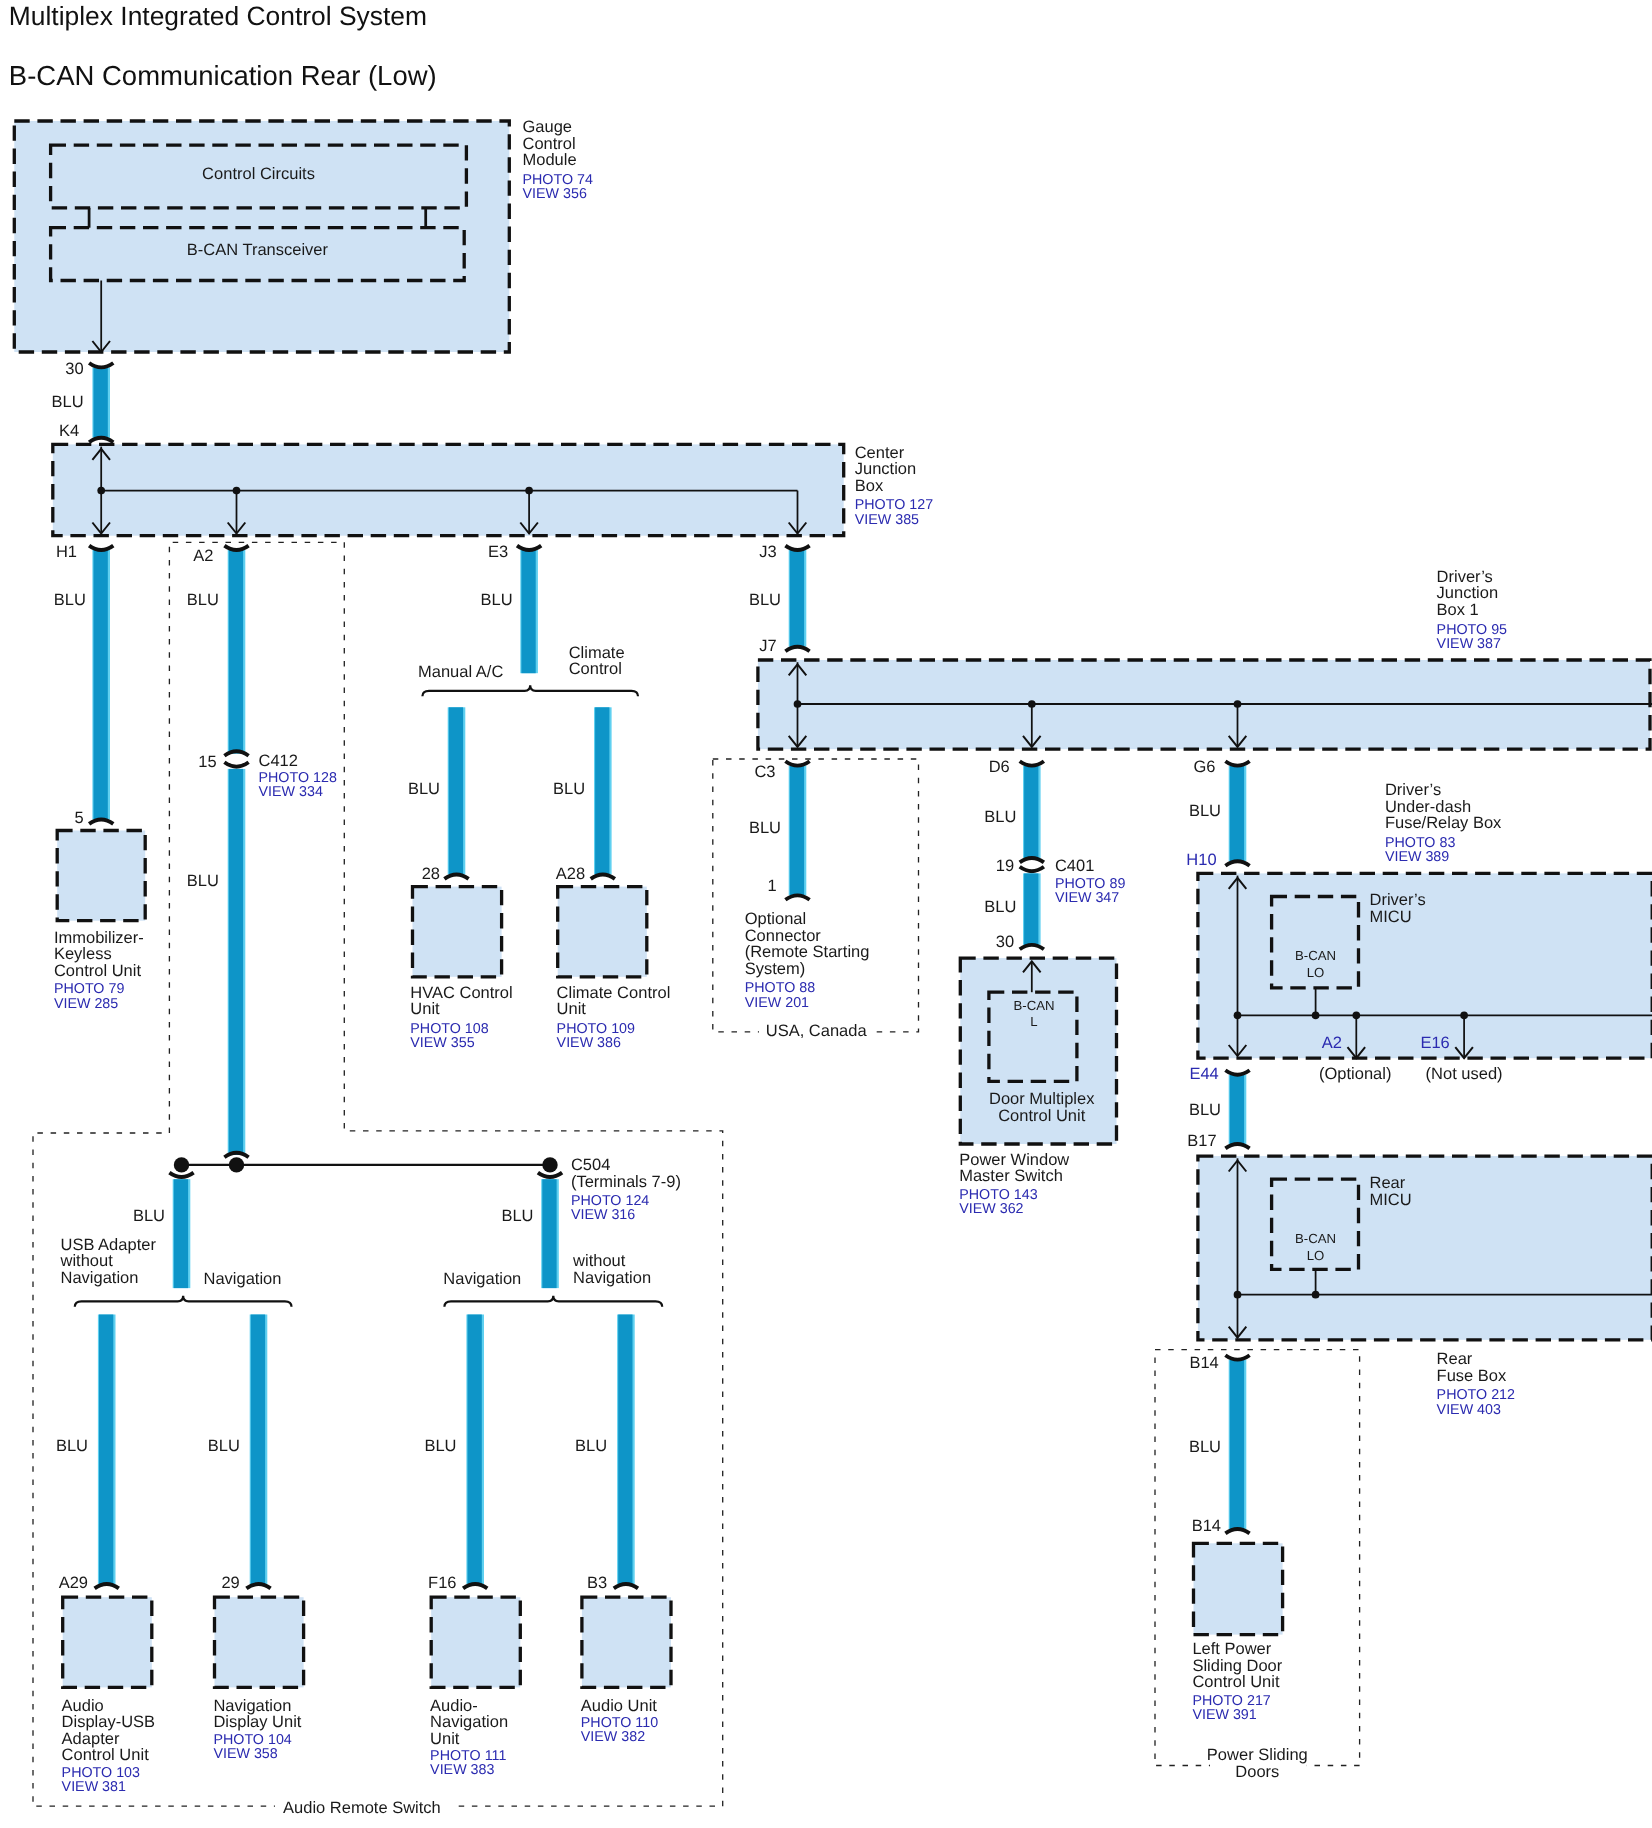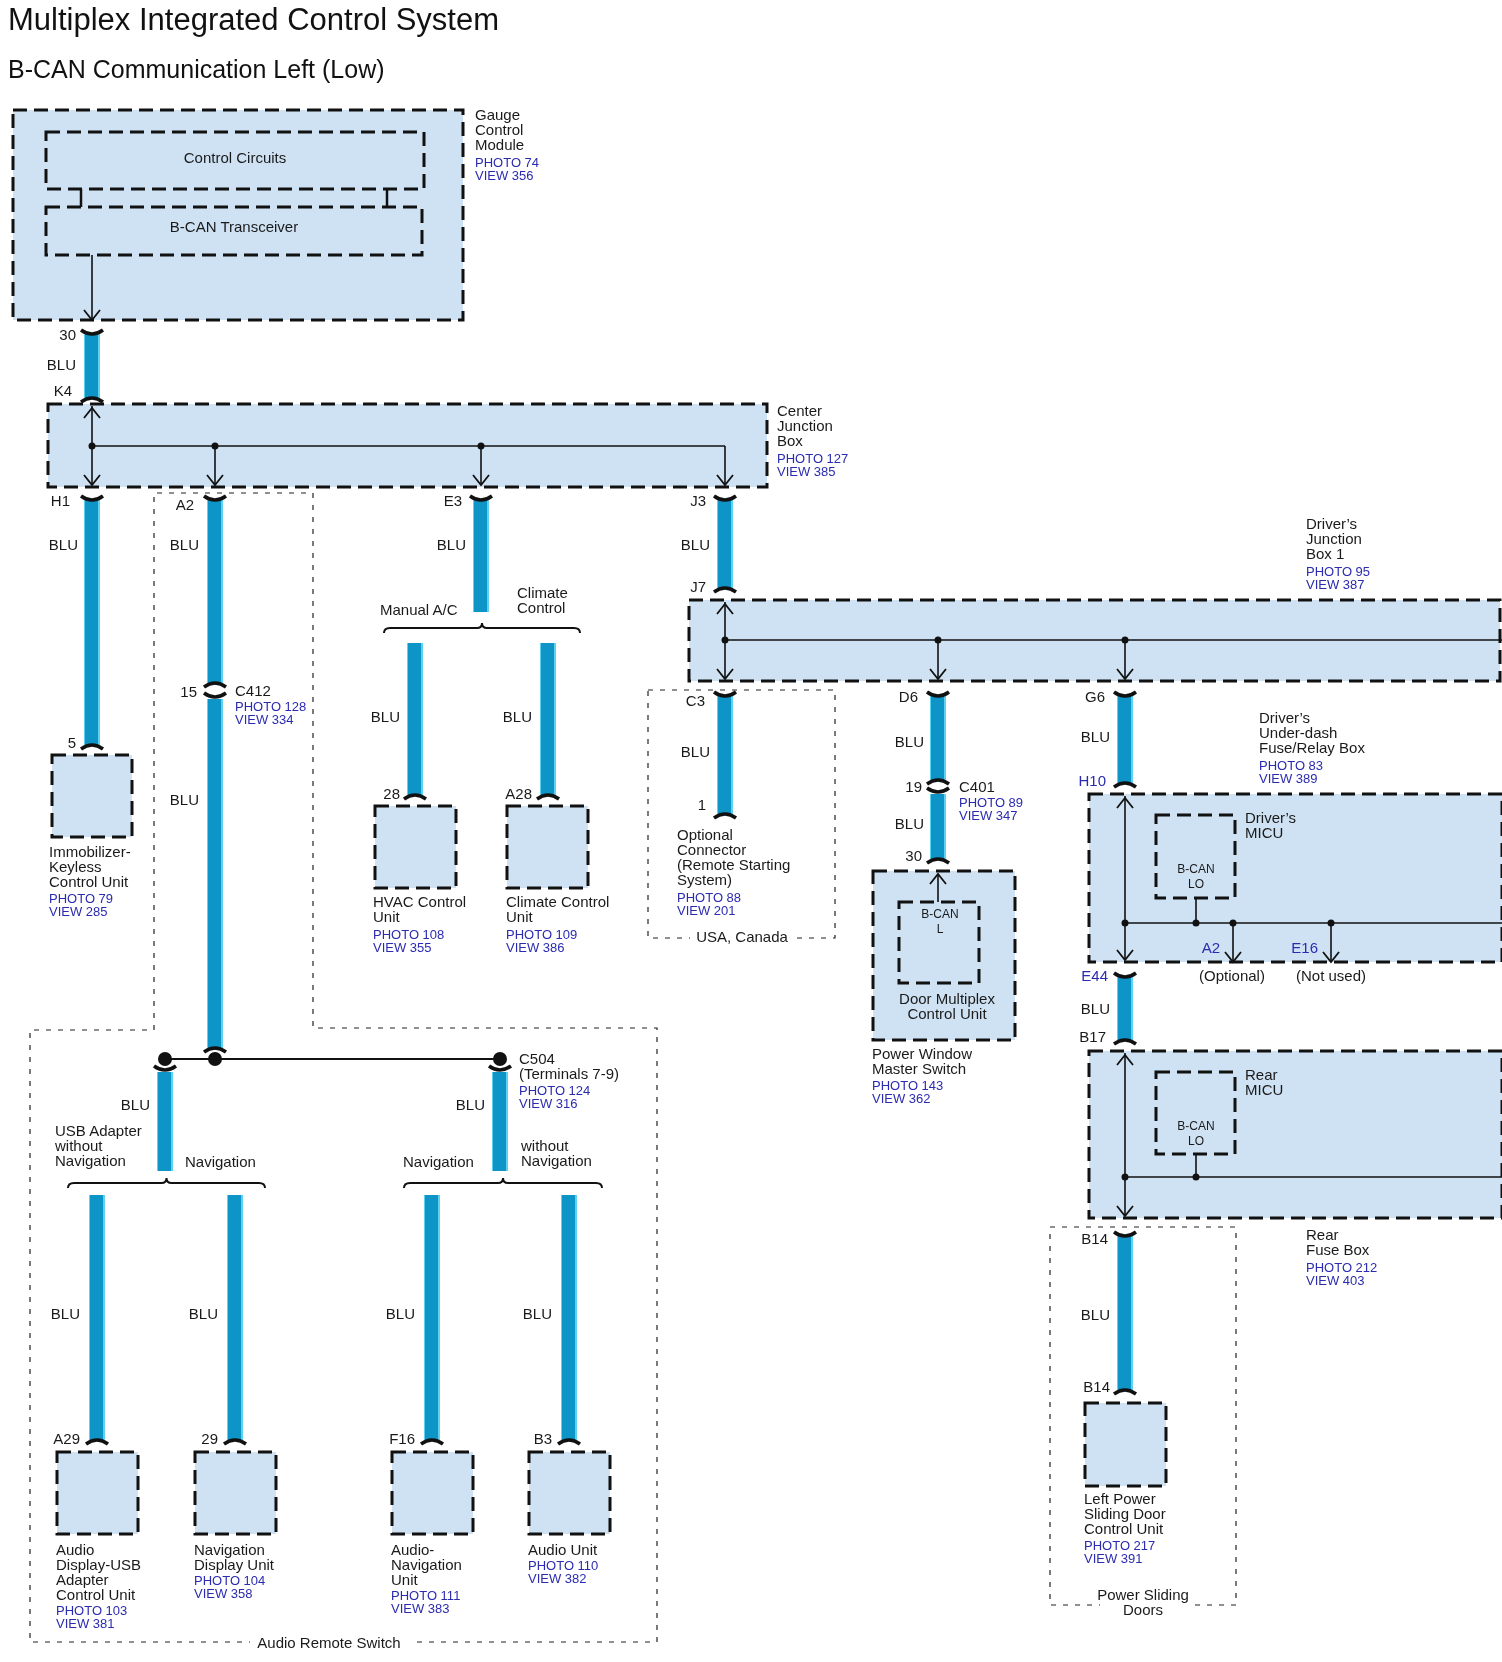--- a/index.html
+++ b/index.html
@@ -5,7 +5,7 @@
   html, body { margin: 0; padding: 0; background: #ffffff; }
   body { width: 1502px; height: 1662px; position: relative; overflow: hidden; font-family: "Liberation Sans", sans-serif; }
   #diagram { position: absolute; left: 0; top: 0; }
-  .title { position: absolute; left: 8px; top: 2px; font-size: 31px; color: #111; font-family: "Liberation Sans", sans-serif; }
+  .title { position: absolute; left: 8px; top: 2px; font-size: 24px; color: #111; font-family: "Liberation Sans", sans-serif; }
   .subtitle { position: absolute; left: 8px; top: 55px; font-size: 25px; color: #111; font-family: "Liberation Sans", sans-serif; }
   svg text { font-family: "Liberation Sans", sans-serif; }
   .lbl { font-size: 15px; fill: #1a1a1a; }

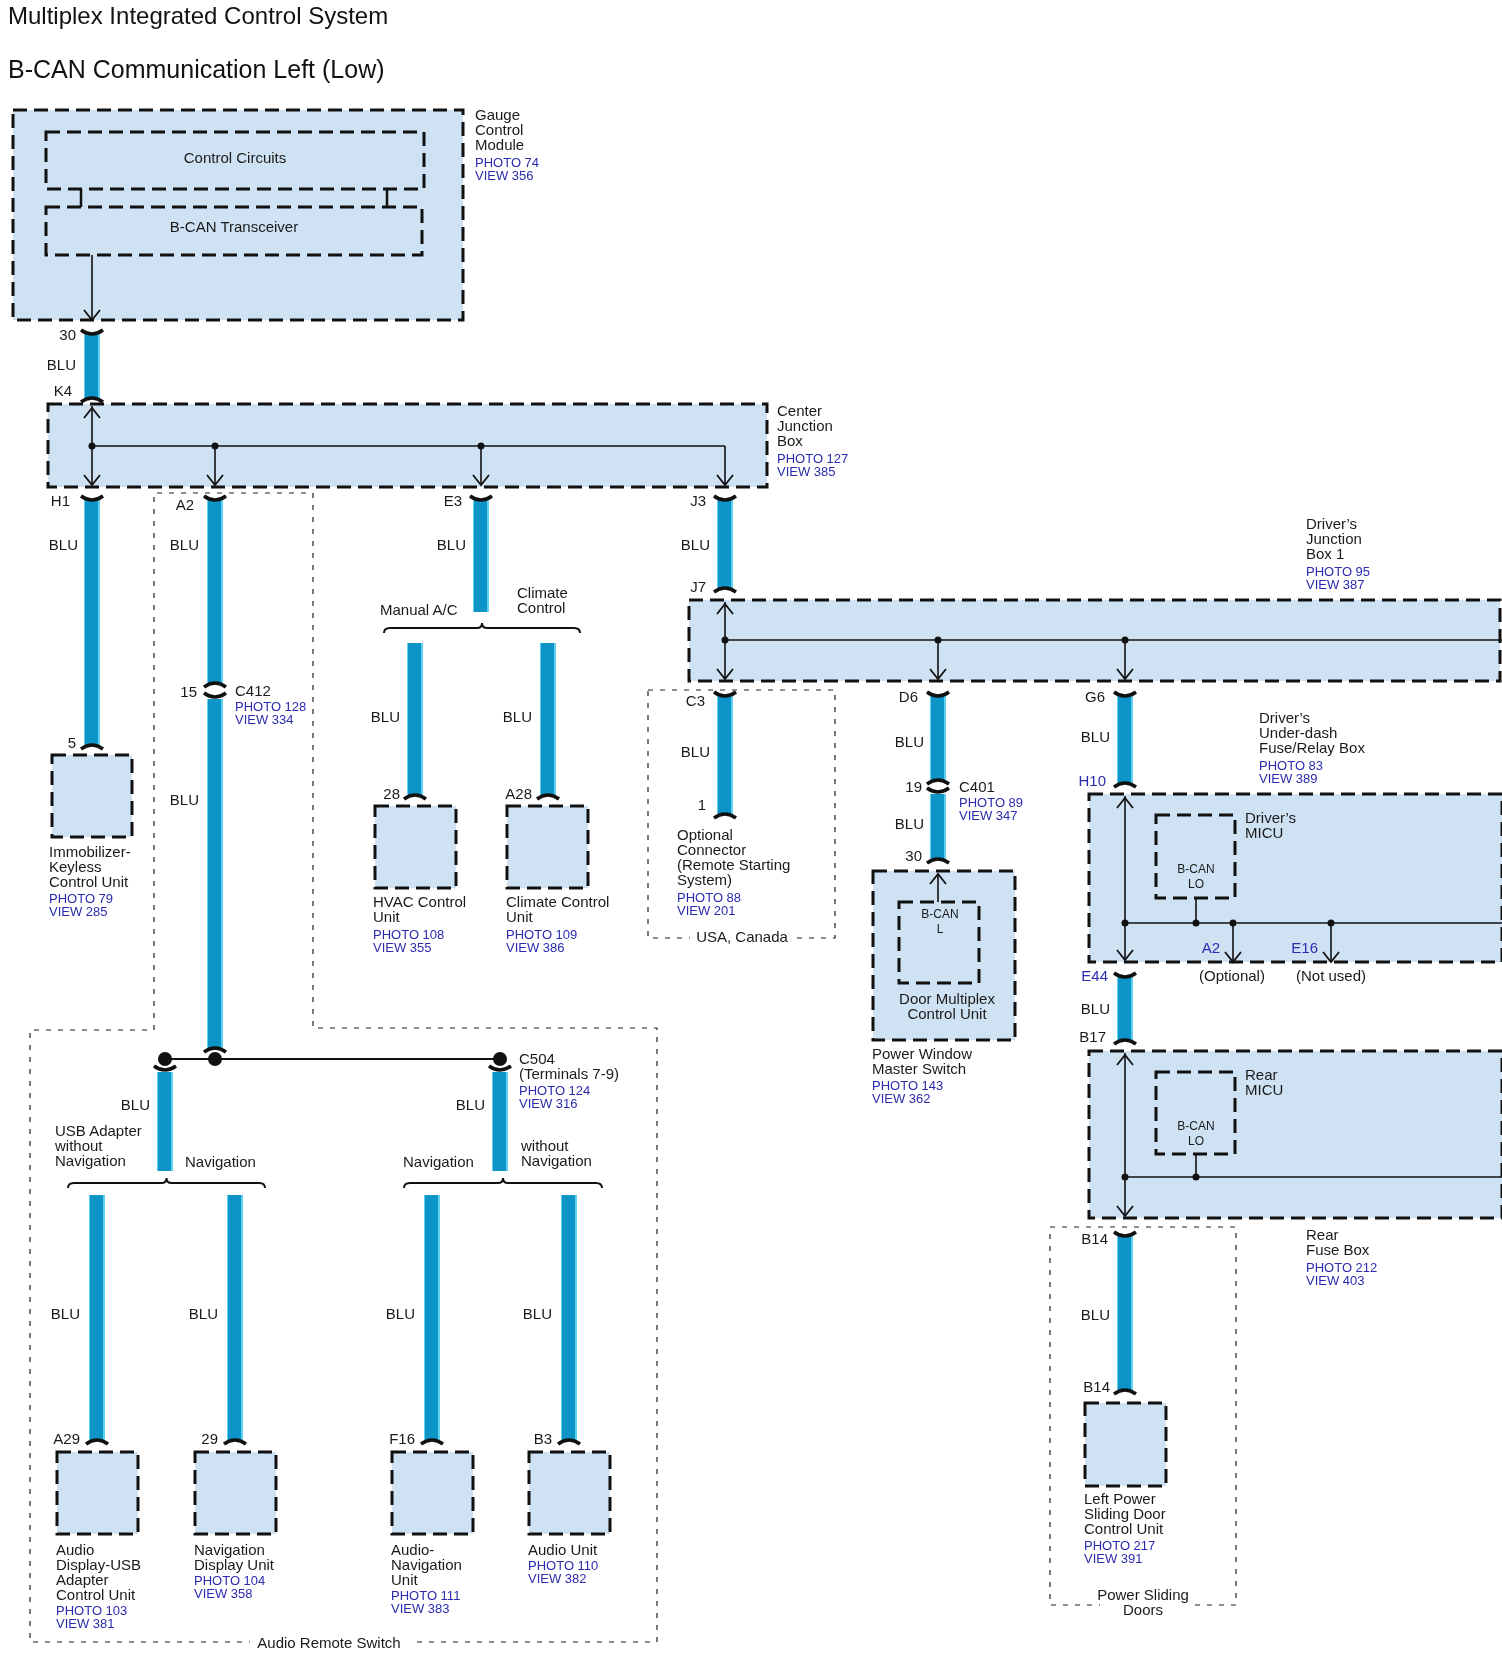--- a/index.html
+++ b/index.html
@@ -19,7 +19,7 @@
 <body>
 
 <div class="title">Multiplex Integrated Control System</div>
-<div class="subtitle">B-CAN Communication Left (Low)</div>
+<div class="subtitle">B-CAN Communication Rear (Low)</div>
 
 <svg id="diagram" width="1502" height="1662" viewBox="0 0 1502 1662" xmlns="http://www.w3.org/2000/svg">
   <g id="g-regions">

